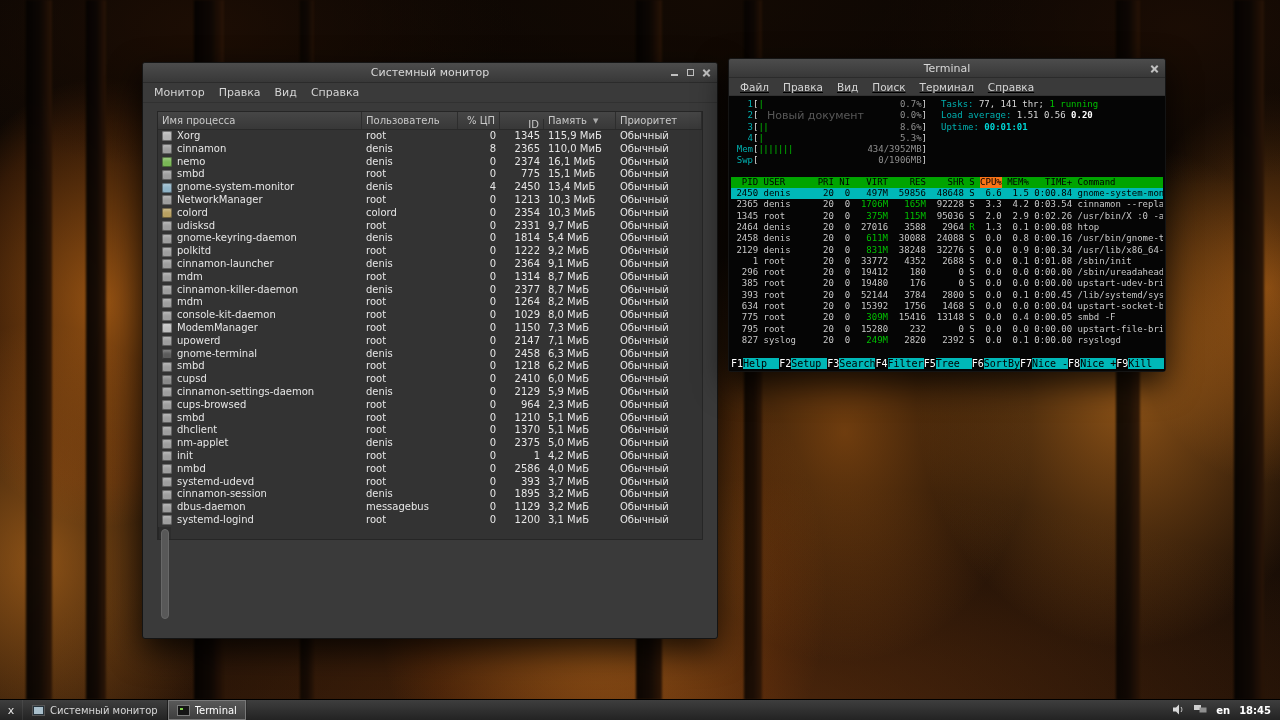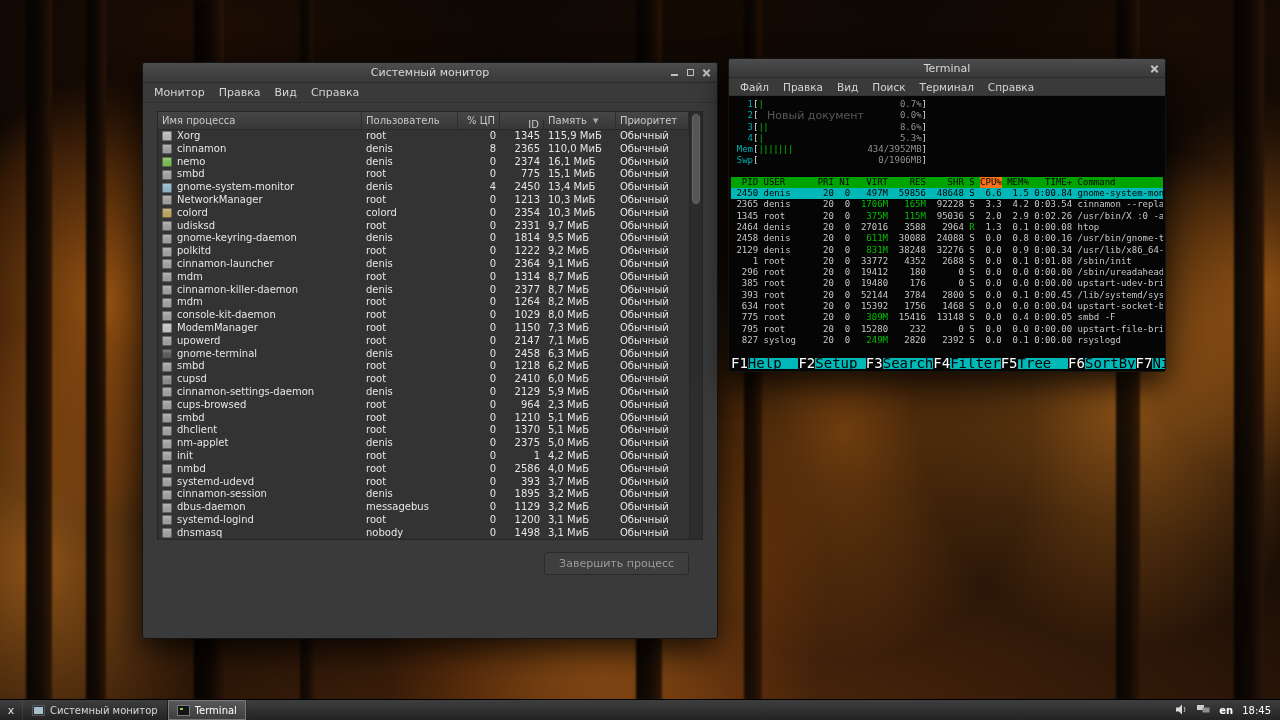--- a/index.html
+++ b/index.html
@@ -76,7 +76,7 @@
   
   .term-window{left:728px;top:58px;width:436px;height:312px;background:#343434;}
   .term-window .titlebar{height:18px;flex-basis:18px;}
-  .term-window .menubar{height:17px;flex-basis:17px;}
+  .term-window .menubar{height:17px;flex-basis:17px;text-decoration:underline;}
   .term-window .menu-item{font-size:10.5px;padding:1px 7px;}
   .term-content{flex:1;background:#050505;position:relative;padding:3px 2px 2px;
     font-family:"DejaVu Sans Mono",monospace;font-size:9px;color:#c8c8c8;overflow:hidden;}

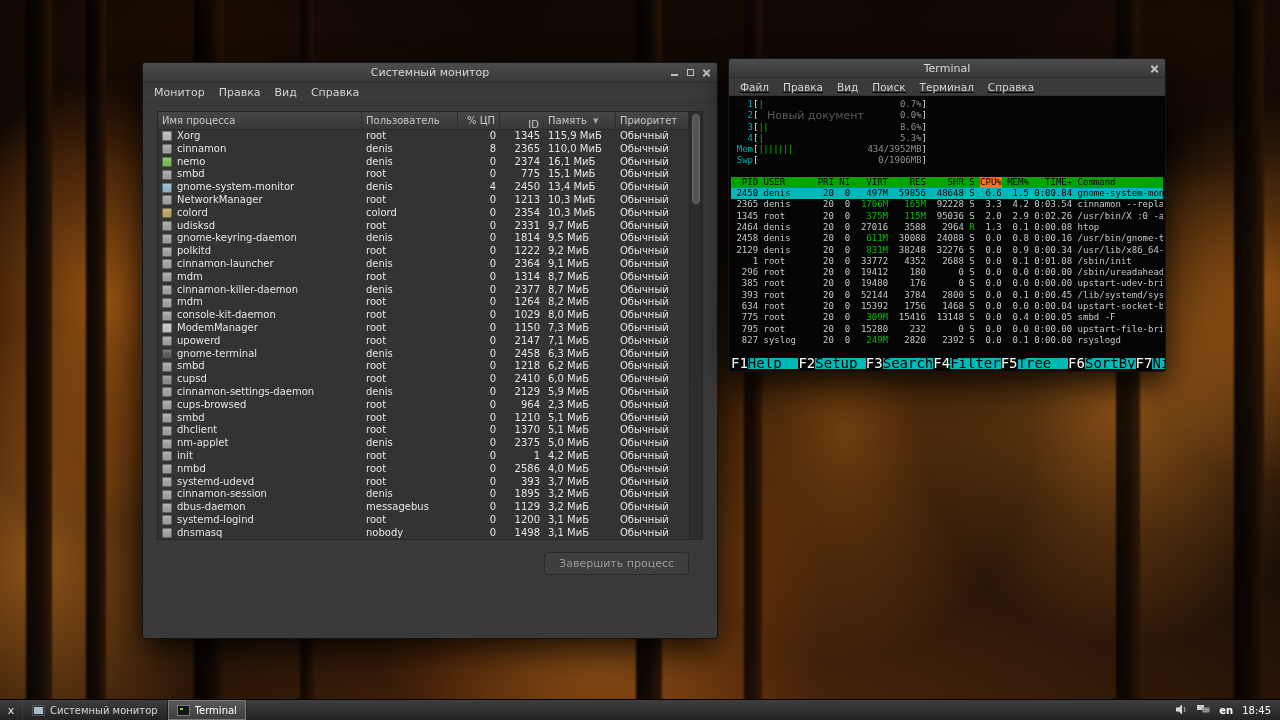--- a/index.html
+++ b/index.html
@@ -558,6 +558,11 @@
           <div class="meter-line"><span class="m-label">Mem</span><span class="m-br">[</span><span class="m-bar">|||||||</span><span class="m-pct">434/3952MB</span><span class="m-br">]</span></div>
           <div class="meter-line"><span class="m-label">Swp</span><span class="m-br">[</span><span class="m-bar"></span><span class="m-pct">0/1906MB</span><span class="m-br">]</span></div>
         </div>
+      <div class="htop-info">
+          <div class="info-line"><span class="cyan">Tasks: </span><span class="wht">77, 141 thr; </span><span class="grn">1 running</span></div>
+          <div class="info-line"><span class="cyan">Load average: </span><span class="wht">1.51 0.56 </span><span class="bwht">0.20</span></div>
+          <div class="info-line"><span class="cyan">Uptime: </span><span class="bcyan">00:01:01</span></div>
+        </div>
       <div class="htop-table">
         <div class="h-row h-head"><span class="h-cell r" style="width: 5ch;">PID</span><span class="h-cell" style="width: 9ch; margin-left: 1ch;">USER</span><span class="h-cell r" style="width: 3ch; margin-left: 1ch;">PRI</span><span class="h-cell r" style="width: 2ch; margin-left: 1ch;">NI</span><span class="h-cell r" style="width: 6ch; margin-left: 1ch;">VIRT</span><span class="h-cell r" style="width: 6ch; margin-left: 1ch;">RES</span><span class="h-cell r" style="width: 6ch; margin-left: 1ch;">SHR</span><span class="h-cell r" style="width: 1ch; margin-left: 1ch;">S</span><span class="h-cell r sort" style="width: 4ch; margin-left: 1ch;">CPU%</span><span class="h-cell r" style="width: 4ch; margin-left: 1ch;">MEM%</span><span class="h-cell r" style="width: 7ch; margin-left: 1ch;">TIME+</span><span class="h-cell cmd">Command</span></div>
         <div>

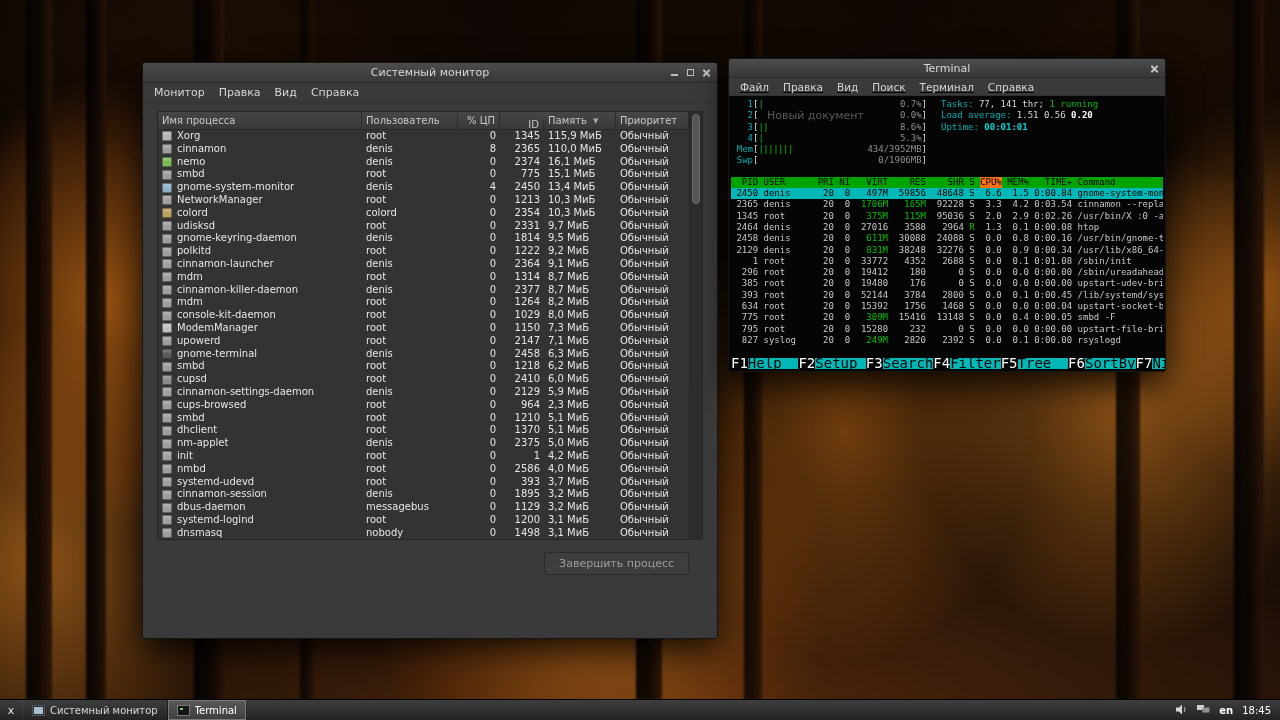--- a/index.html
+++ b/index.html
@@ -48,7 +48,7 @@
   .sm-tab.active{background:#444;color:#eee;}
   .sm-content{flex:1;display:flex;flex-direction:column;padding:8px 14px 0;position:relative;}
   .sm-load{font-size:11px;color:#e2e2e2;margin:4px 2px 10px;}
-  .sm-table{border:1px solid #262626;background:#333;height:427px;display:flex;}
+  .sm-table{border:1px solid #262626;background:#333;height:427px;display:flex;flex-direction:column;}
   .sm-table-main{flex:1;overflow:hidden;display:flex;flex-direction:column;}
   .sm-hrow{display:flex;height:17px;flex:0 0 17px;background:linear-gradient(#464646,#383838);
     border-bottom:1px solid #292929;}

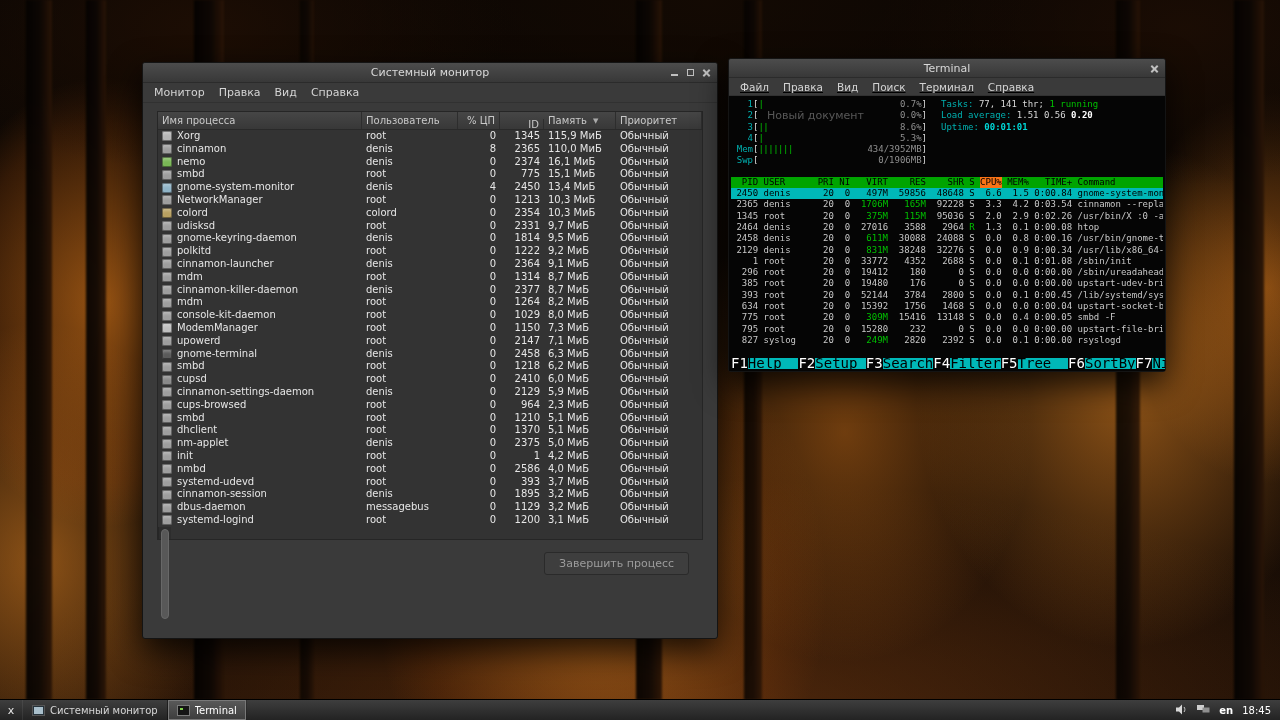--- a/index.html
+++ b/index.html
@@ -265,7 +265,7 @@
                 <div class="sm-cell user">denis</div>
                 <div class="sm-cell cpu">0</div>
                 <div class="sm-cell pid">1814</div>
-                <div class="sm-cell mem">9,5 МиБ</div>
+                <div class="sm-cell mem">5,4 МиБ</div>
                 <div class="sm-cell pri">Обычный</div>
               </div>
               <div class="sm-row">

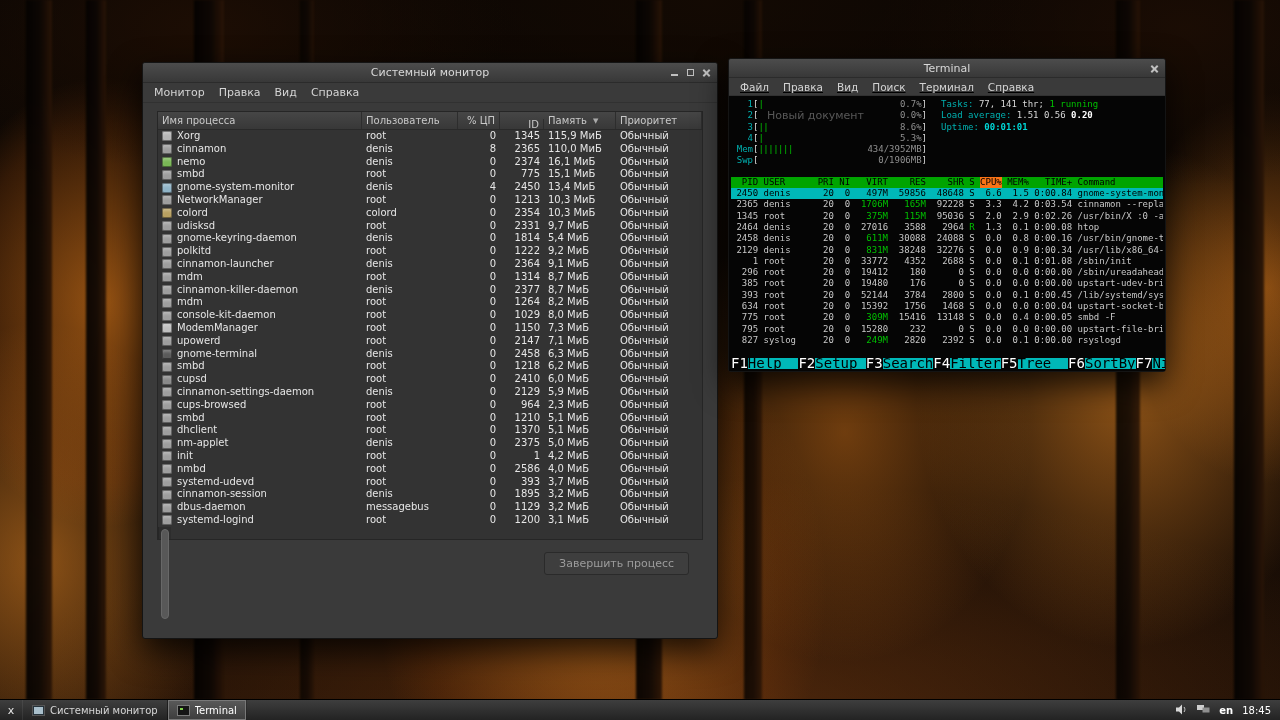--- a/index.html
+++ b/index.html
@@ -103,7 +103,7 @@
   .h-row.sel{background:#00b8b8;}
   .h-row.sel .h-cell{color:#000 !important;}
   .fkeys{position:absolute;left:2px;right:8px;bottom:2px;height:11.5px;display:flex;
-    font-size:14px;line-height:11.5px;white-space:pre;}
+    font-size:10px;line-height:11.5px;white-space:pre;}
   .fk{display:flex;}
   .fk-key{color:#fff;}
   .fk-label{background:#00b8b8;color:#000;width:6ch;overflow:hidden;}

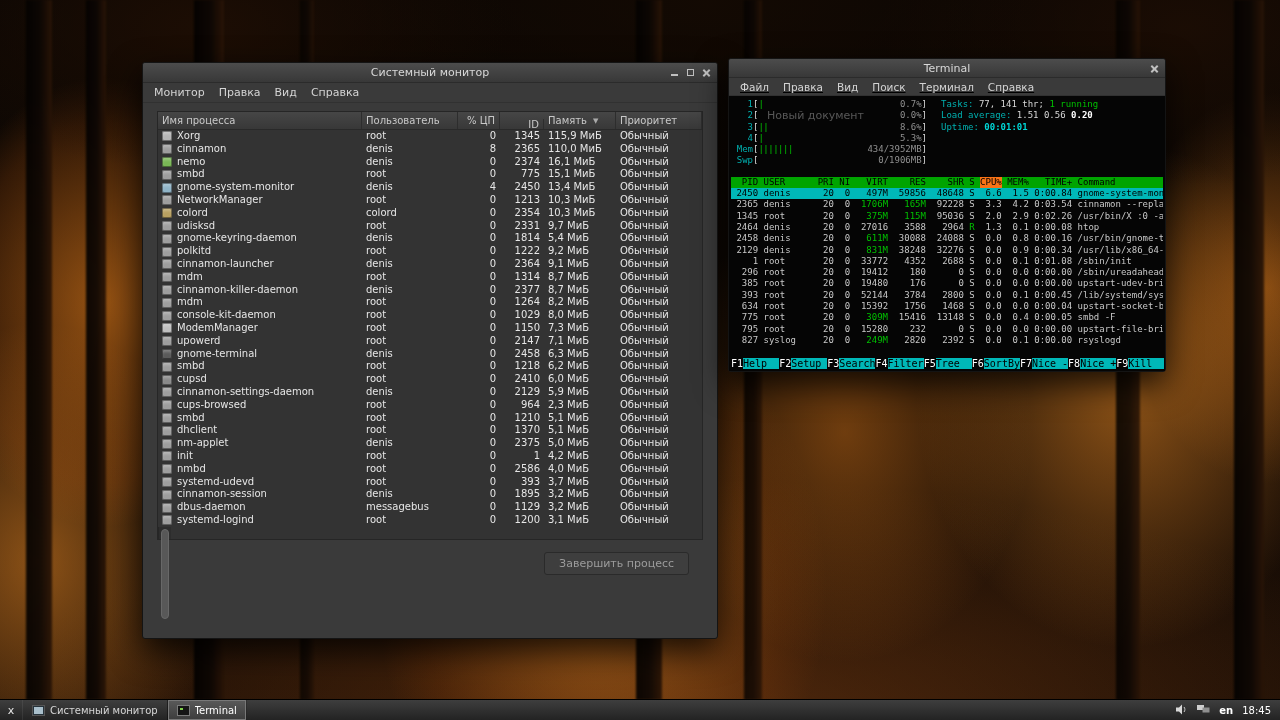--- a/index.html
+++ b/index.html
@@ -526,9 +526,6 @@
         <div class="sm-scroll">
           <div class="sm-thumb"></div>
         </div>
-      </div>
-      <div class="sm-footer">
-        <button class="sm-endbtn">Завершить процесс</button>
       </div>
     </div>
   </div>

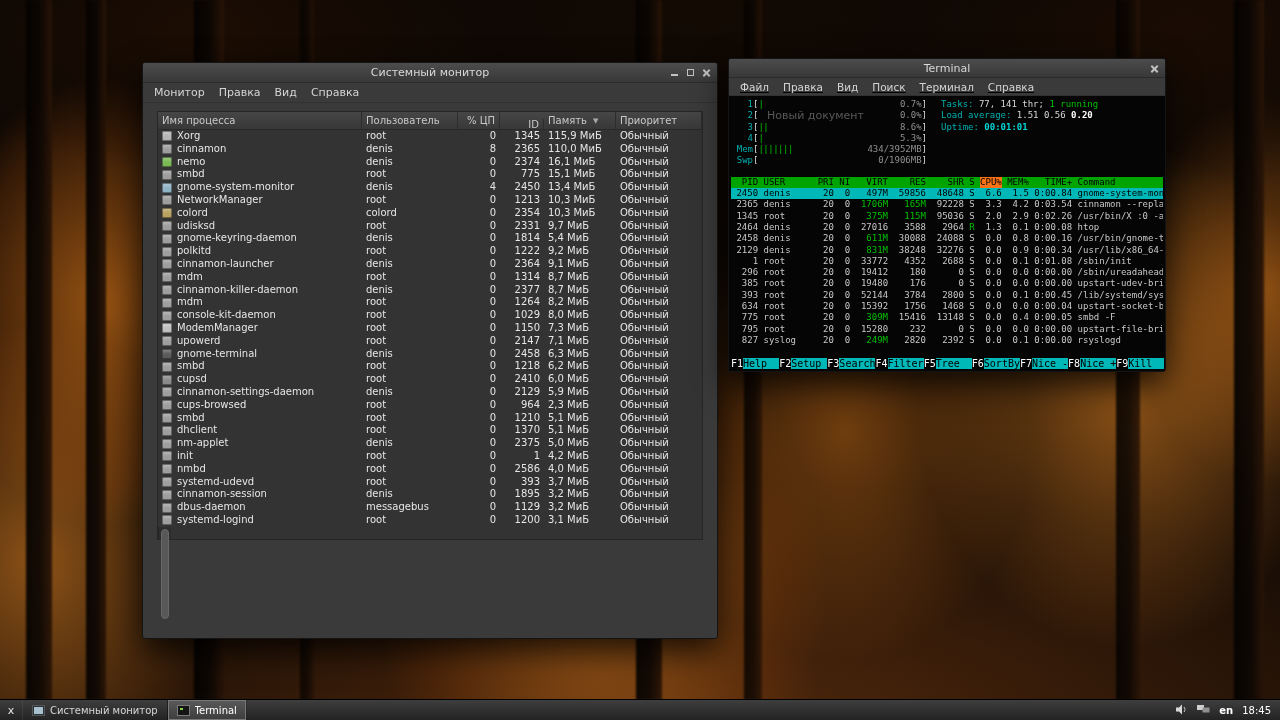--- a/index.html
+++ b/index.html
@@ -125,7 +125,7 @@
   .tb-ico-terminal::after{content:"";position:absolute;left:2px;top:2px;width:3px;height:2px;background:#7fd04a;}
   .tb-tray{margin-left:auto;display:flex;align-items:center;gap:9px;padding:0 9px;}
   .tb-lang{font-weight:bold;color:#fff;}
-  .tb-time{color:#fff;}
+  .tb-time{color:#fff;font-weight:bold;}
 </style>
 </head>
 <body>

